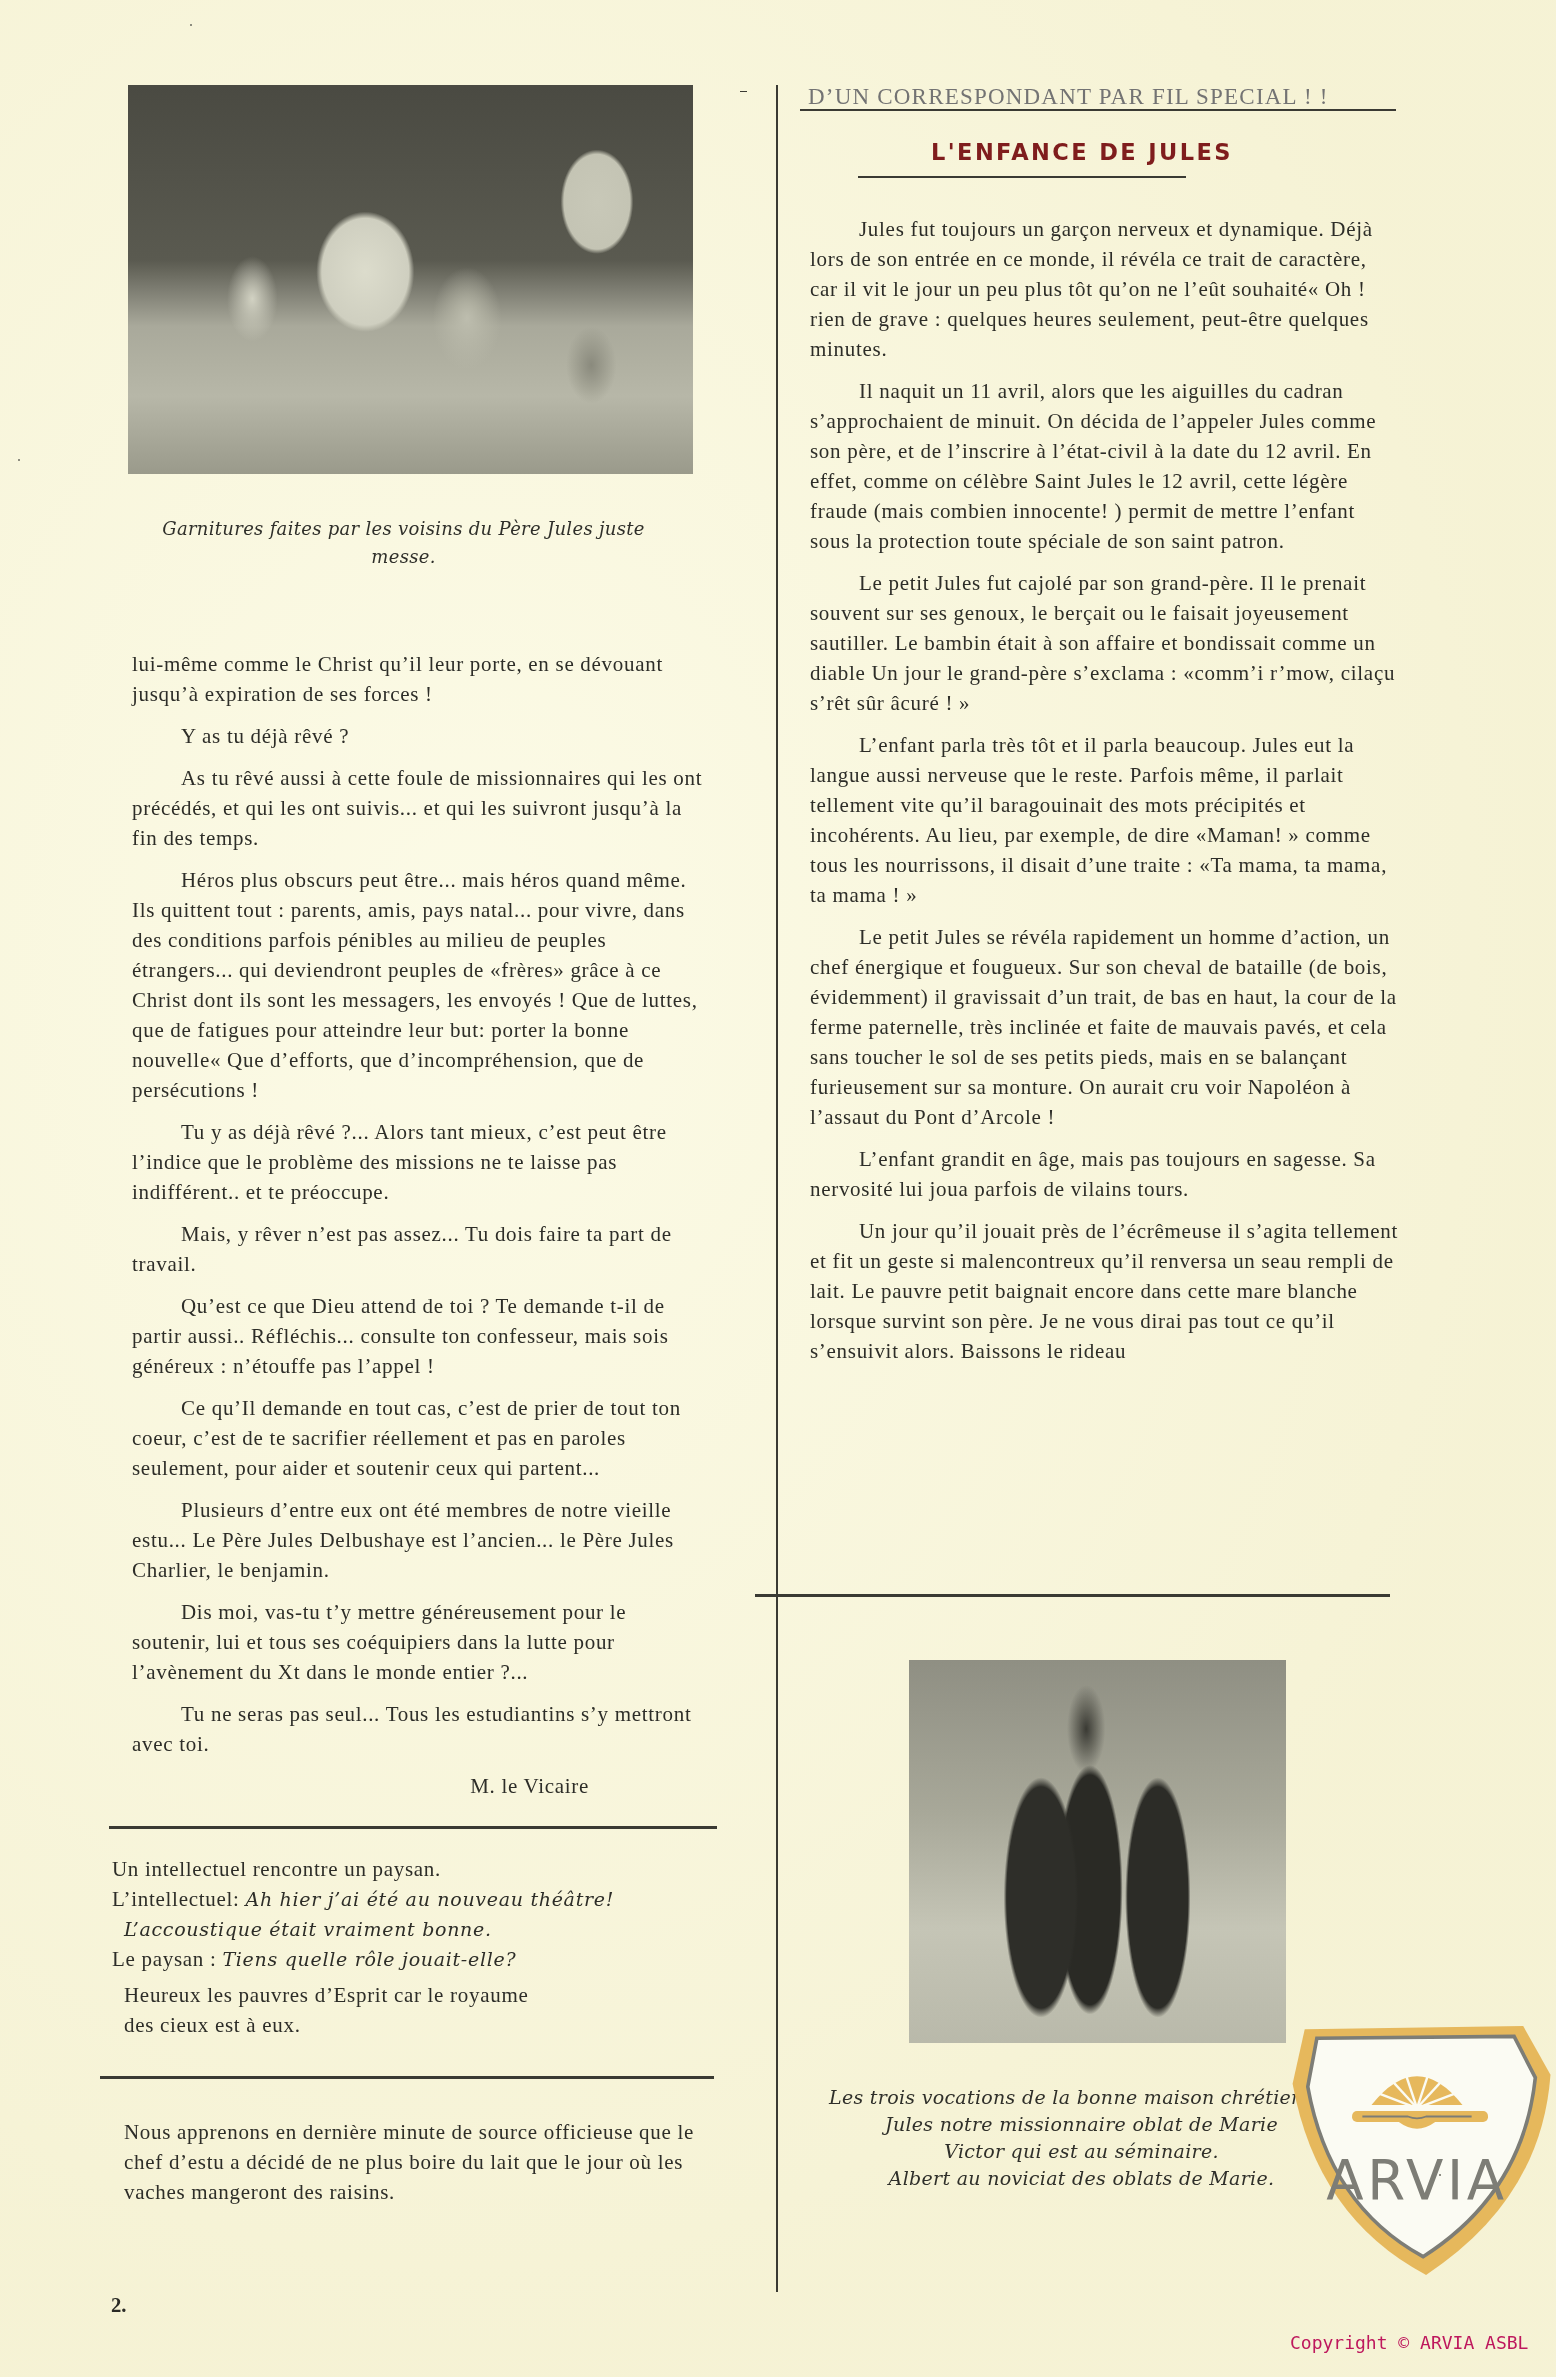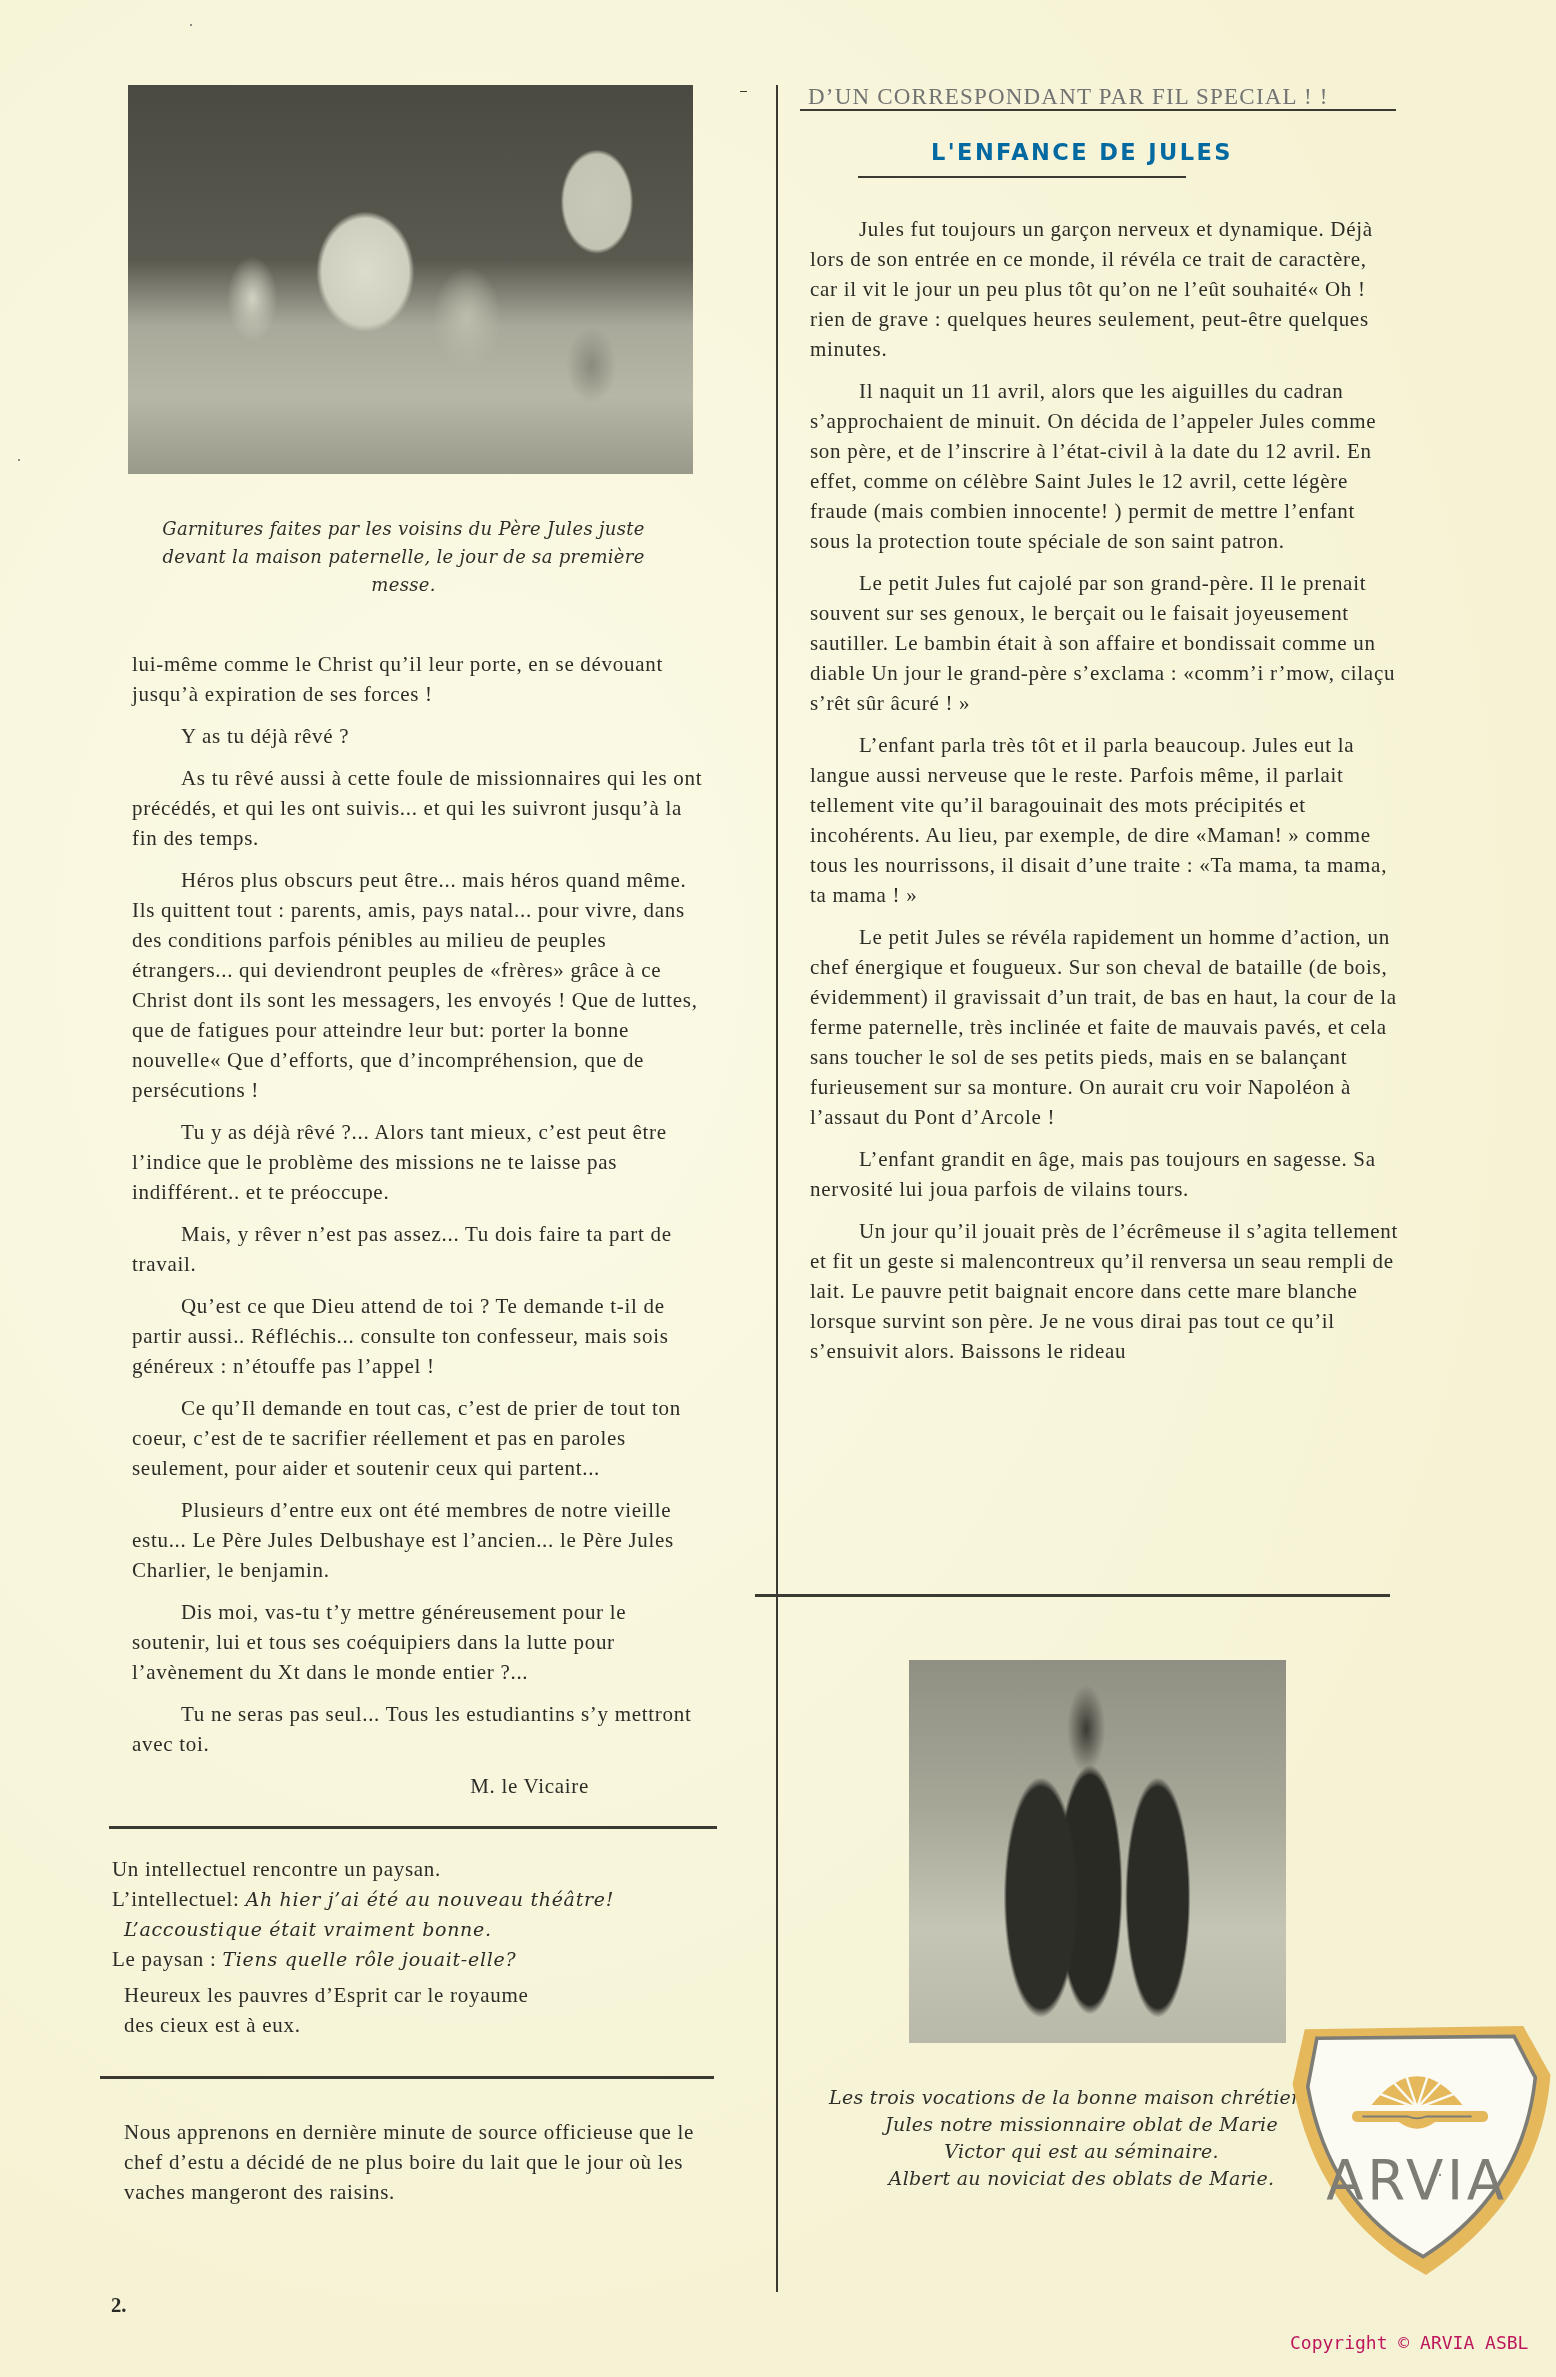--- a/index.html
+++ b/index.html
@@ -57,7 +57,7 @@
   .heading-main {
     left: 918px; top: 139px; width: 328px; text-align: center;
     font-family: "DejaVu Sans", "Liberation Sans", sans-serif; font-weight: bold;
-    font-size: 22.5px; letter-spacing: 2.4px; color: #0369a1; white-space: nowrap;
+    font-size: 22.5px; letter-spacing: 2.4px; color: #7f1d1d; white-space: nowrap;
   }
   .signature { text-align: right; padding-right: 115px; }
   .dialog { left: 112px; top: 1854px; width: 608px; }

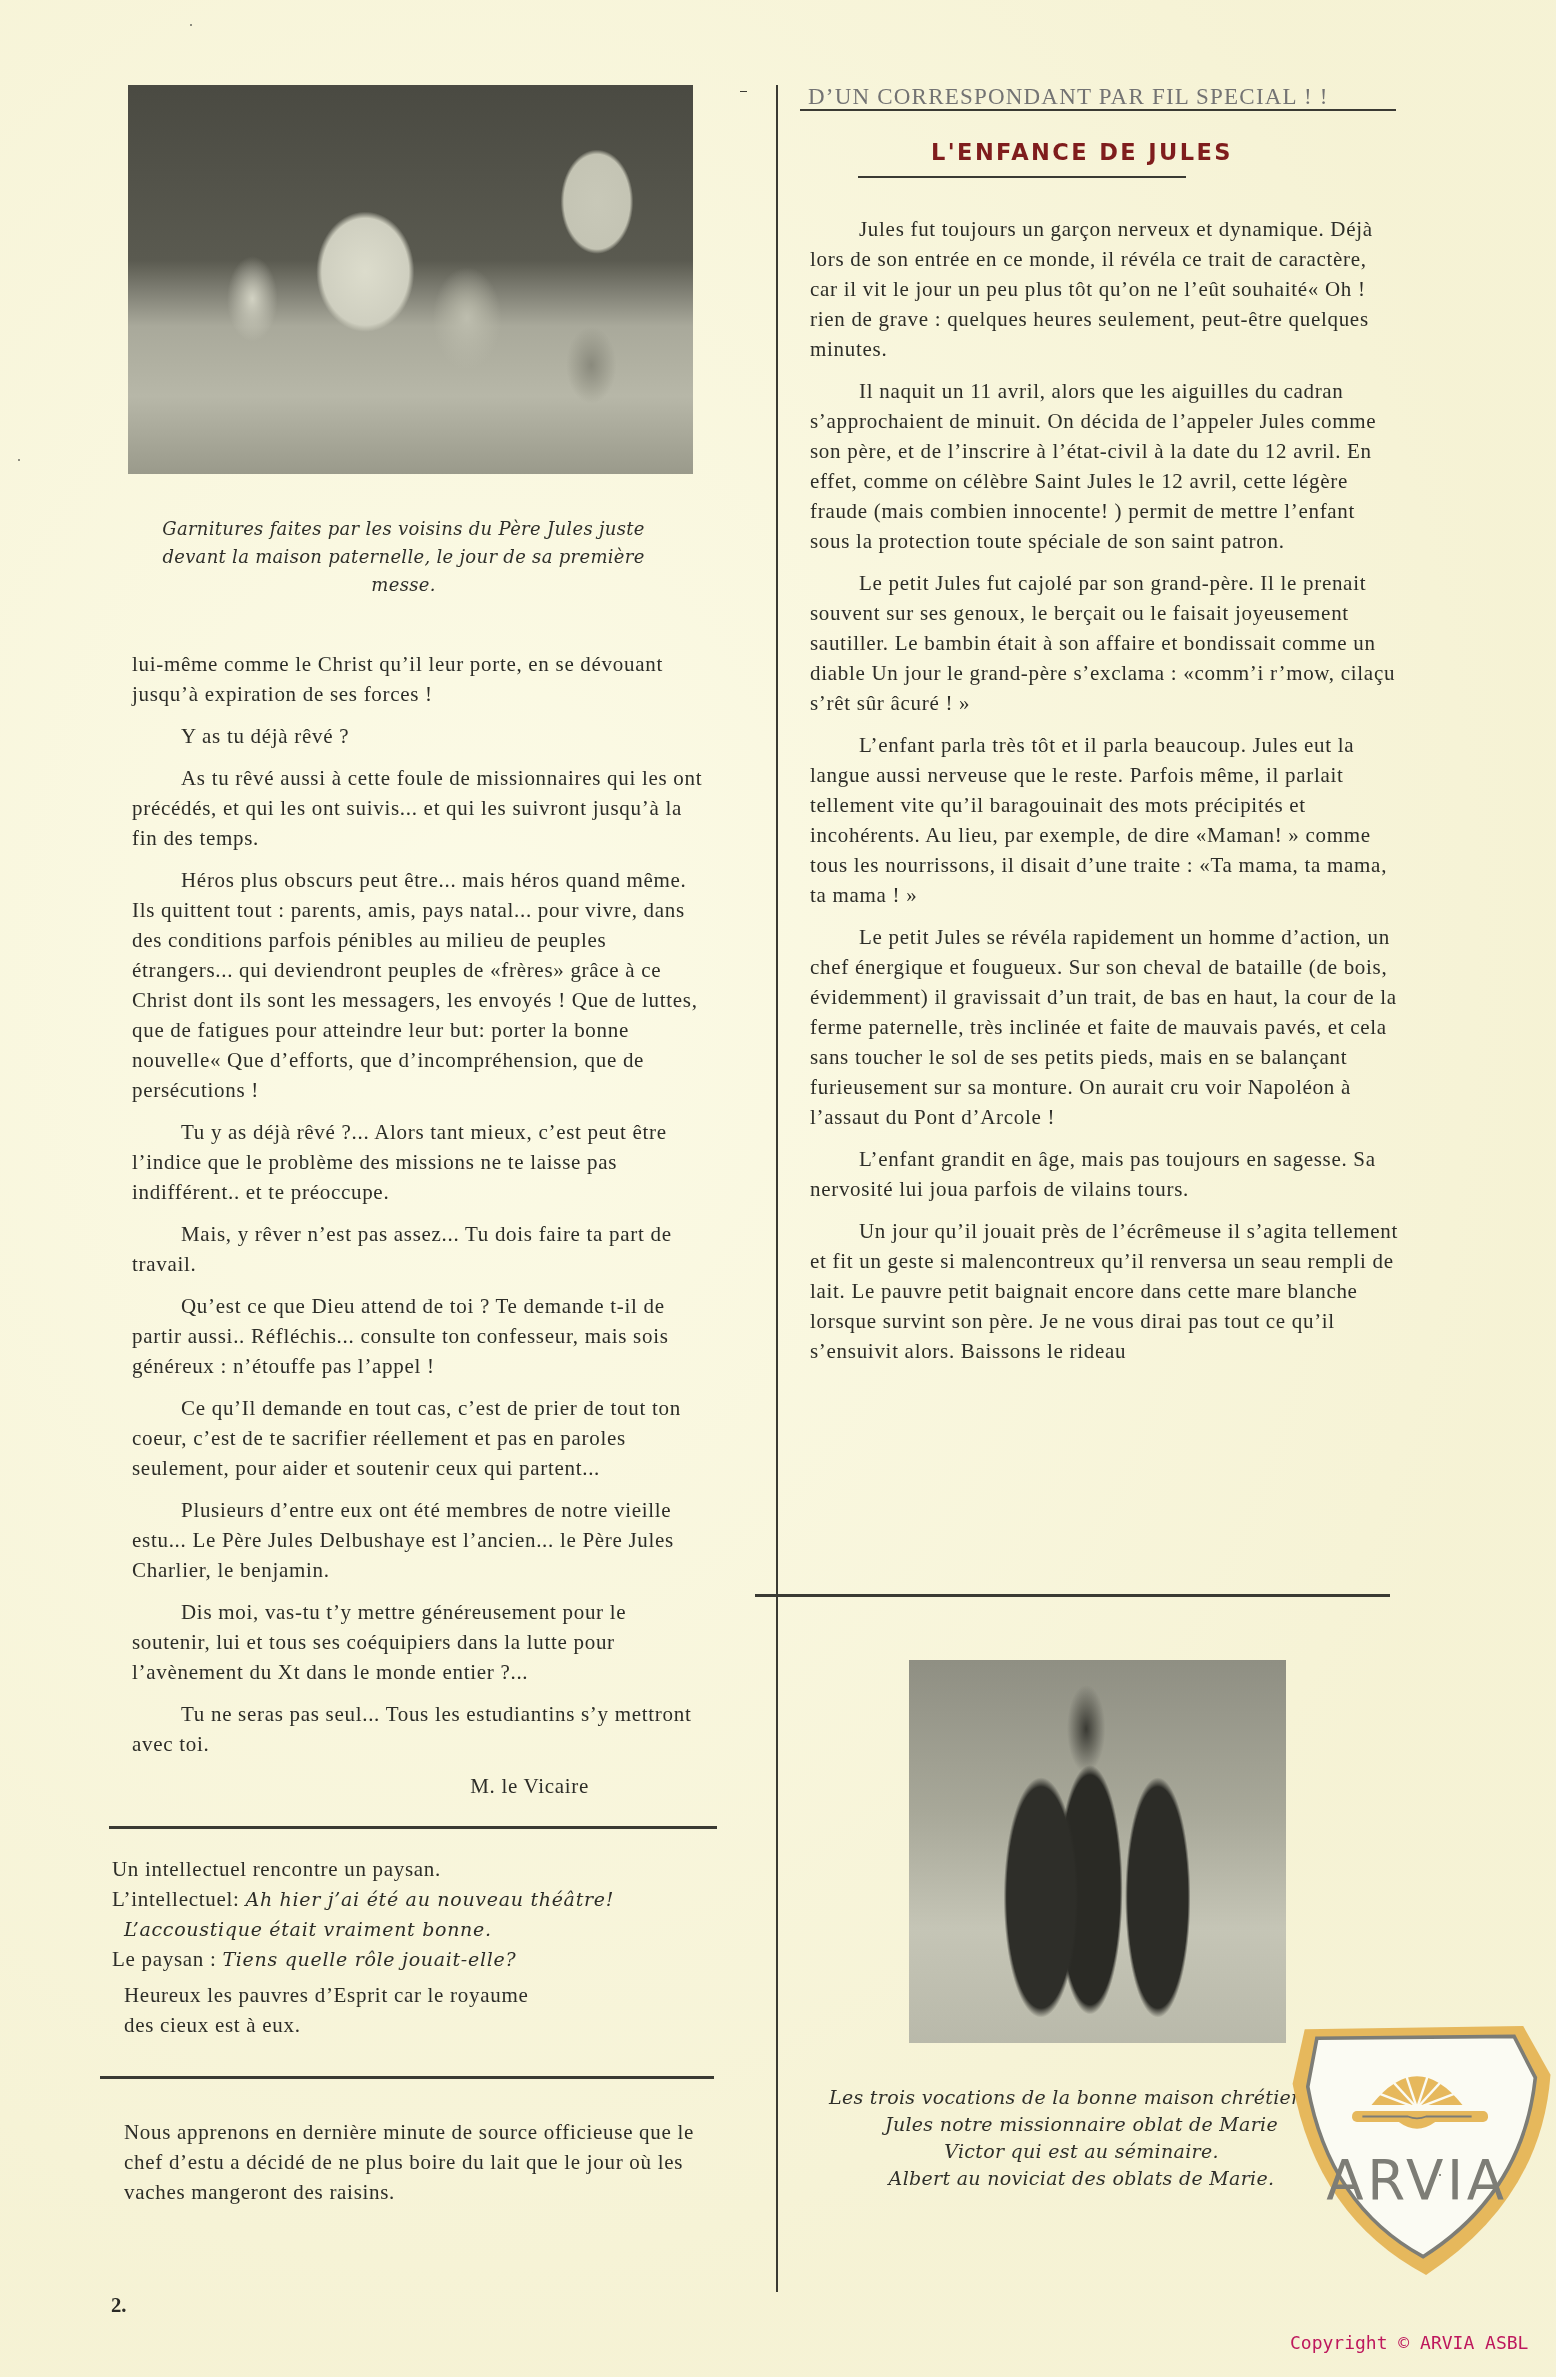--- a/index.html
+++ b/index.html
@@ -83,7 +83,6 @@
 
 <div class="abs caption-italic" style="left:115px; top:515px; width:577px;">
   <div>Garnitures faites par les voisins du Père Jules juste</div>
-  <div>devant la maison paternelle, le jour de sa première</div>
   <div>messe.</div>
 </div>
 

